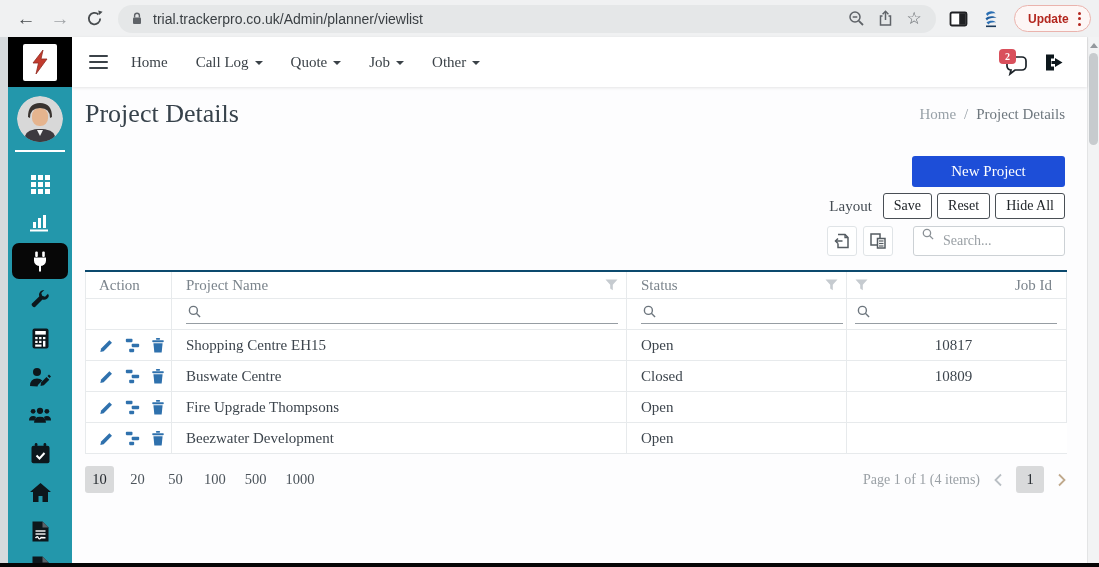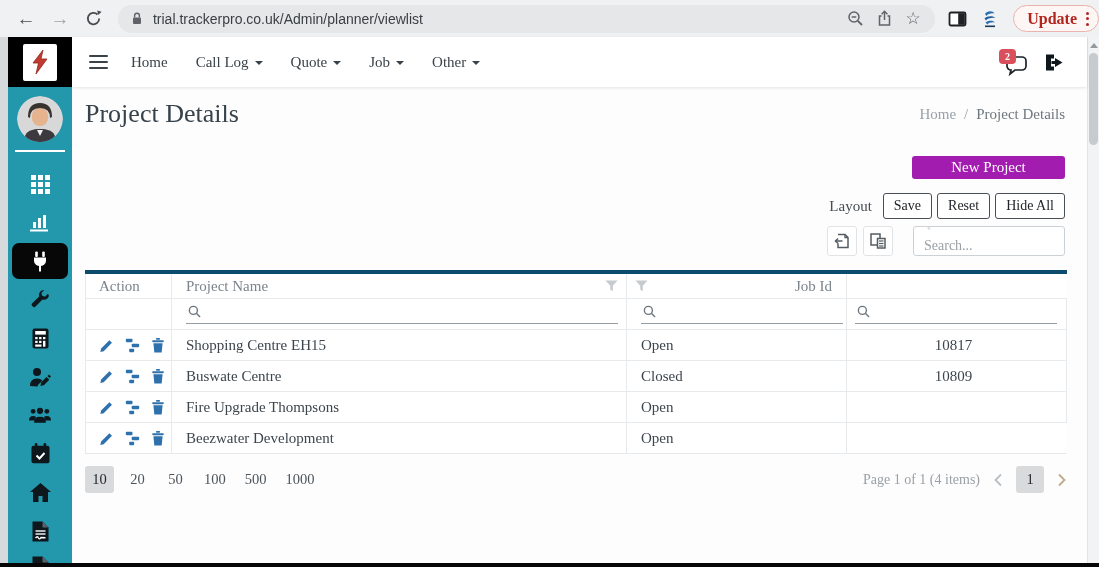--- a/index.html
+++ b/index.html
@@ -22,7 +22,7 @@
   .chrome-right{display:flex;align-items:center;margin-left:13px;gap:14px;}
   .update{height:27px;border:1.5px solid #eab3ad;background:#fdf6f5;border-radius:14px;
     display:flex;align-items:center;padding:0 9px 0 13px;gap:9px;cursor:pointer;}
-  .update-label{color:#b3261e;font-size:16px;font-weight:600;font-family:Liberation Serif, serif;}
+  .update-label{color:#b3261e;font-size:12px;font-weight:600;}
   .kebab{display:flex;flex-direction:column;gap:2.5px;}
   .kebab i{width:3px;height:3px;border-radius:50%;background:#b3261e;}
 

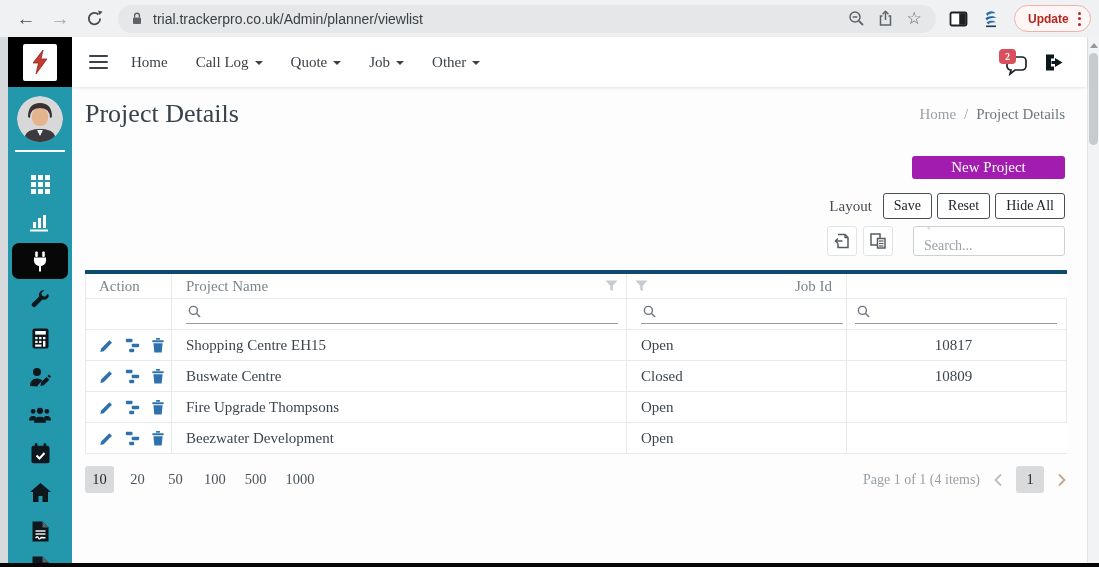--- a/index.html
+++ b/index.html
@@ -68,7 +68,7 @@
   .bc-sep{color:#98a1a8;}
   .bc-cur{color:#6e777e;}
 
-  .btn-new{position:absolute;top:69px;right:22px;width:153px;height:23px;background:#a21caf;
+  .btn-new{position:absolute;top:69px;right:22px;width:153px;height:31px;background:#1d4ed8;
     border:none;border-radius:3px;color:#fff;font-size:15px;font-family:inherit;cursor:pointer;}
   .layout-row{position:absolute;top:106px;right:22px;display:flex;align-items:center;gap:5px;}
   .layout-label{font-size:15px;color:#454d54;margin-right:6px;}

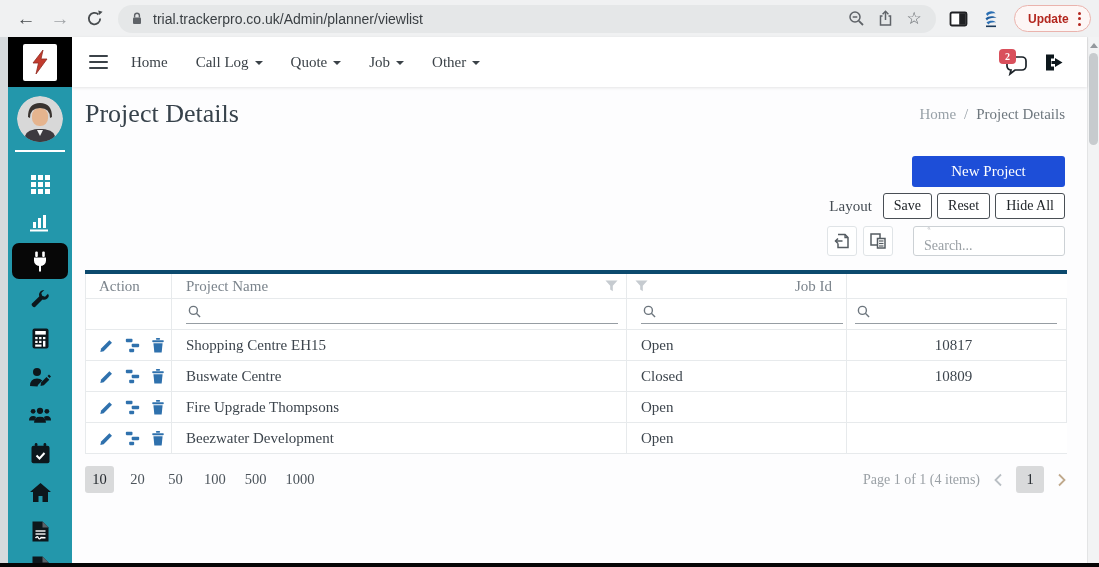--- a/index.html
+++ b/index.html
@@ -79,7 +79,7 @@
     display:flex;align-items:center;justify-content:center;cursor:pointer;}
   .ibtn + .ibtn{margin-left:6px;}
   .searchbox{margin-left:20px;width:152px;height:30px;border:1px solid #ccd1d5;border-radius:3px;
-    background:#fff;display:flex;padding:0 8px;gap:7px;flex-direction:column;}
+    background:#fff;display:flex;padding:0 8px;gap:7px;}
   .searchbox input{border:none;outline:none;width:100%;font-size:14px;color:#444;
     font-family:inherit;background:transparent;}
   .searchbox input::placeholder{color:#9aa0a5;}

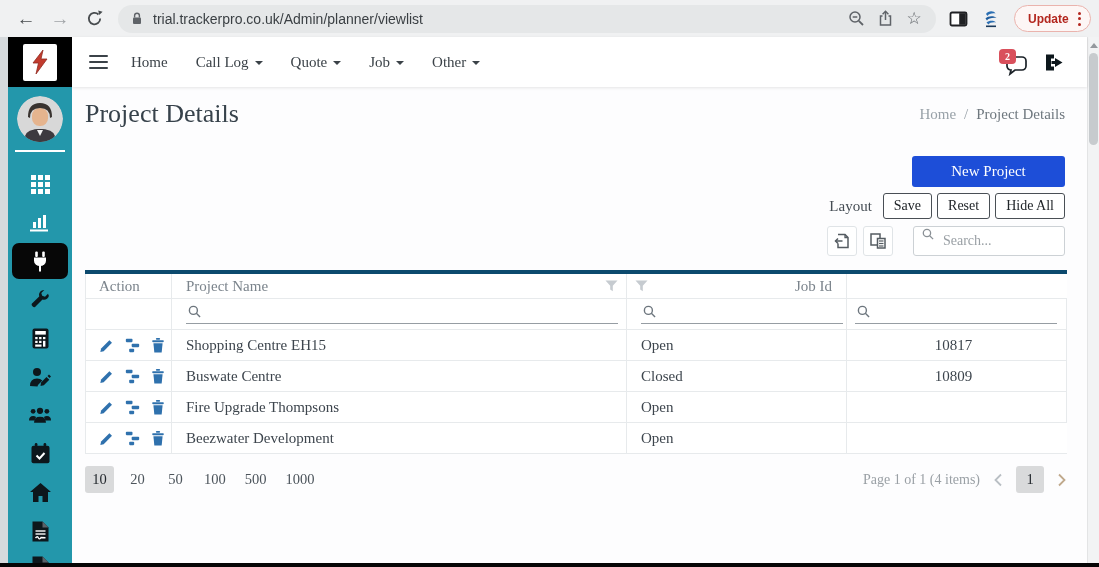--- a/index.html
+++ b/index.html
@@ -89,7 +89,7 @@
   .tr{display:flex;border-bottom:1px solid #e7eaec;}
   .cell{border-right:1px solid #e7eaec;display:flex;align-items:center;}
   .cell.cfirst{border-left:1px solid #e7eaec;}
-  .hdr{border-top:4px solid #0c4a6e;height:29px;color:#7b848c;}
+  .hdr{border-top:2px solid #0c4a6e;height:29px;color:#7b848c;}
   .frow{height:31px;}
   .drow{height:31px;background:#fff;}
   .c-act{width:87px;padding:0 8px 0 13px;}

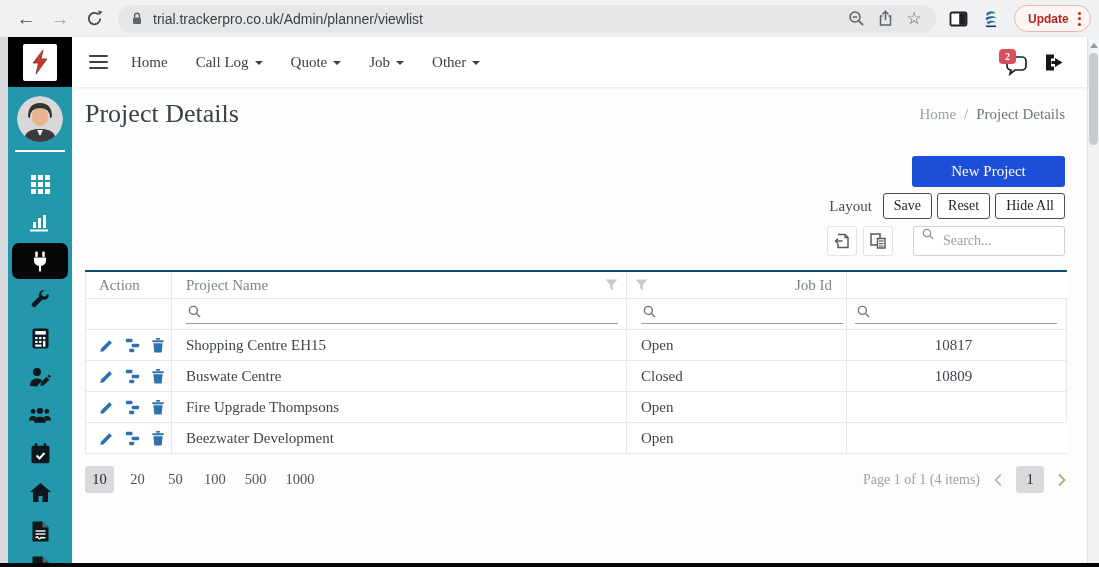--- a/index.html
+++ b/index.html
@@ -427,6 +427,14 @@
                 </svg>
               </span>
           </div>
+          <div class="cell c-status">
+            <span>Status</span>
+            <span class="funnel-right">
+                <svg width="13" height="12" viewBox="0 0 13 12">
+                  <path d="M0.5 0.5 h12 l-4.7 5.3 v5.5 l-2.6-1.8 v-3.7 Z" fill="#c6cbd0"></path>
+                </svg>
+              </span>
+          </div>
           <div class="cell c-job">
             <span style="display:flex;">
                 <svg width="13" height="12" viewBox="0 0 13 12">

